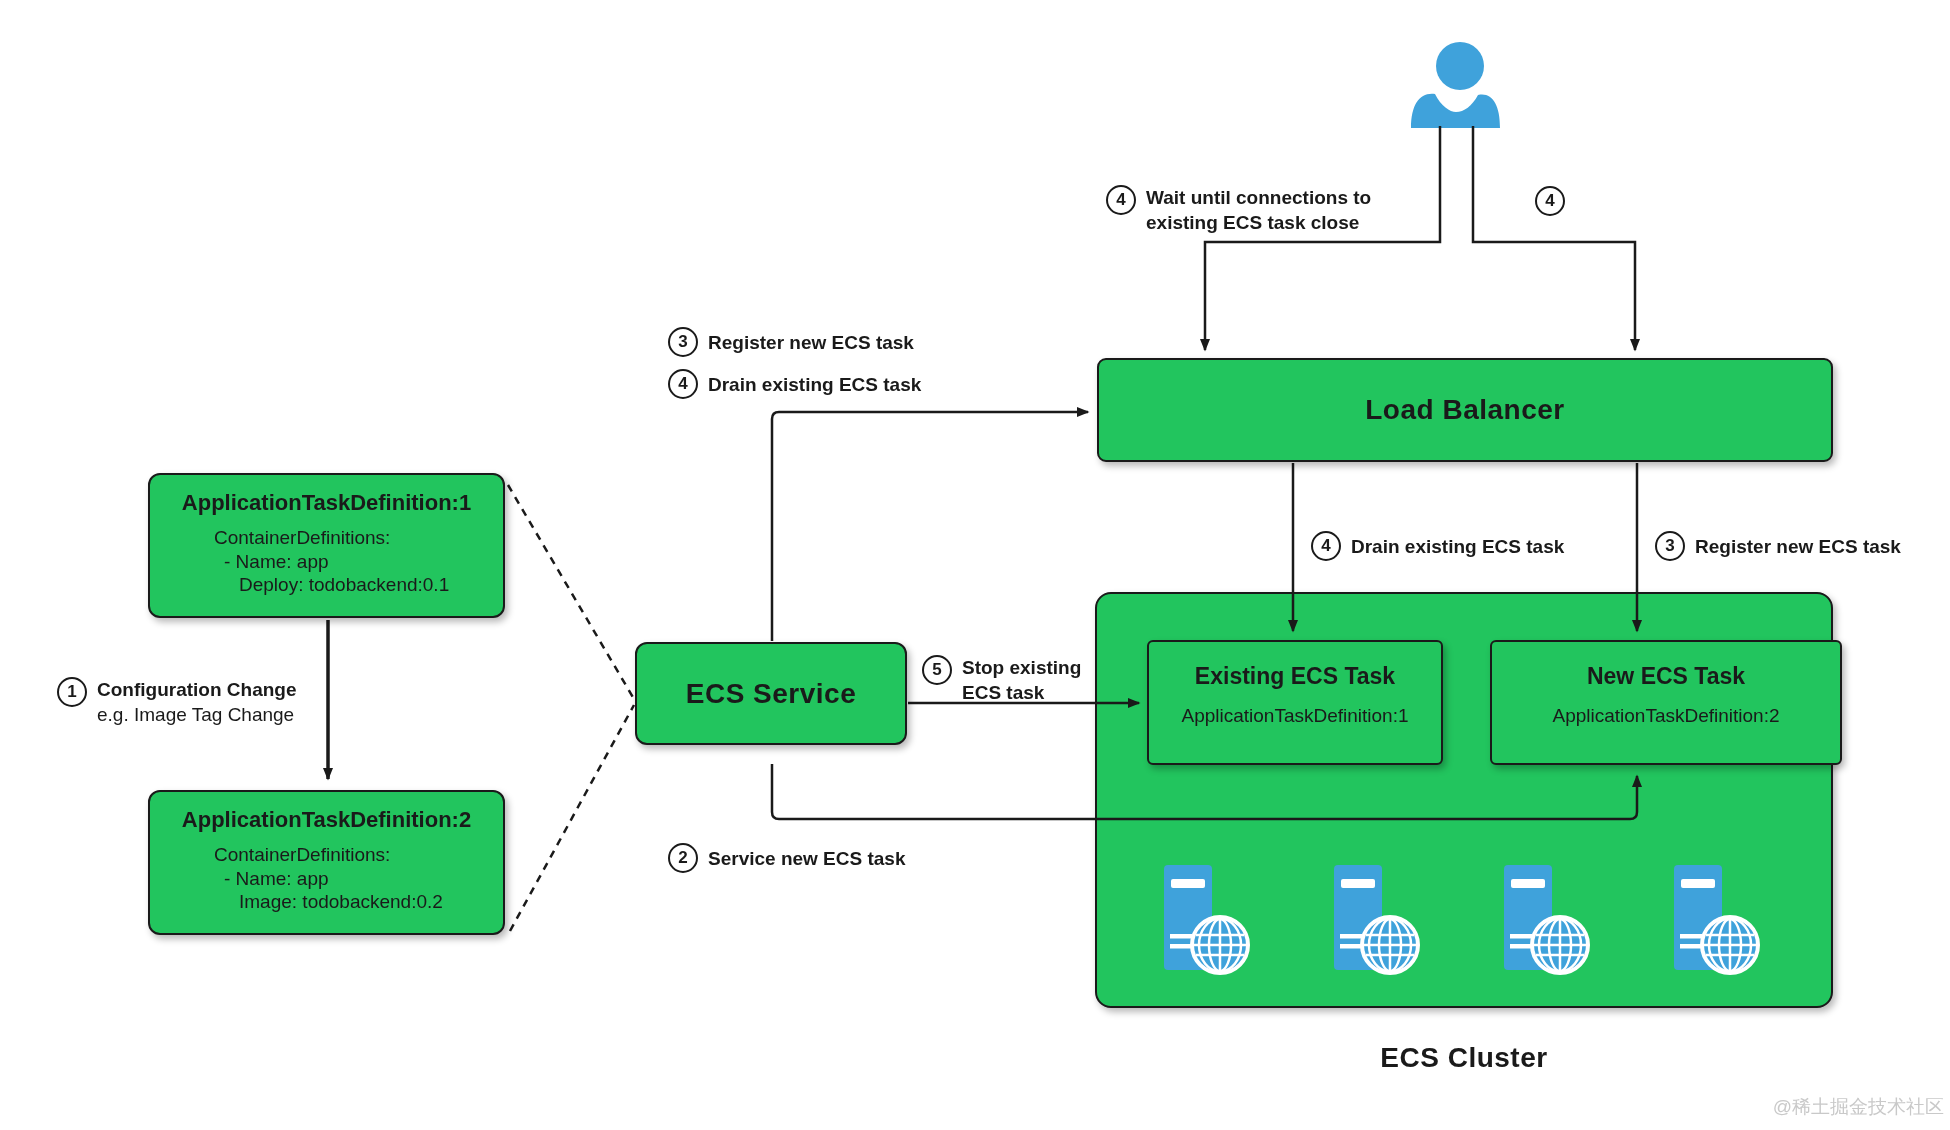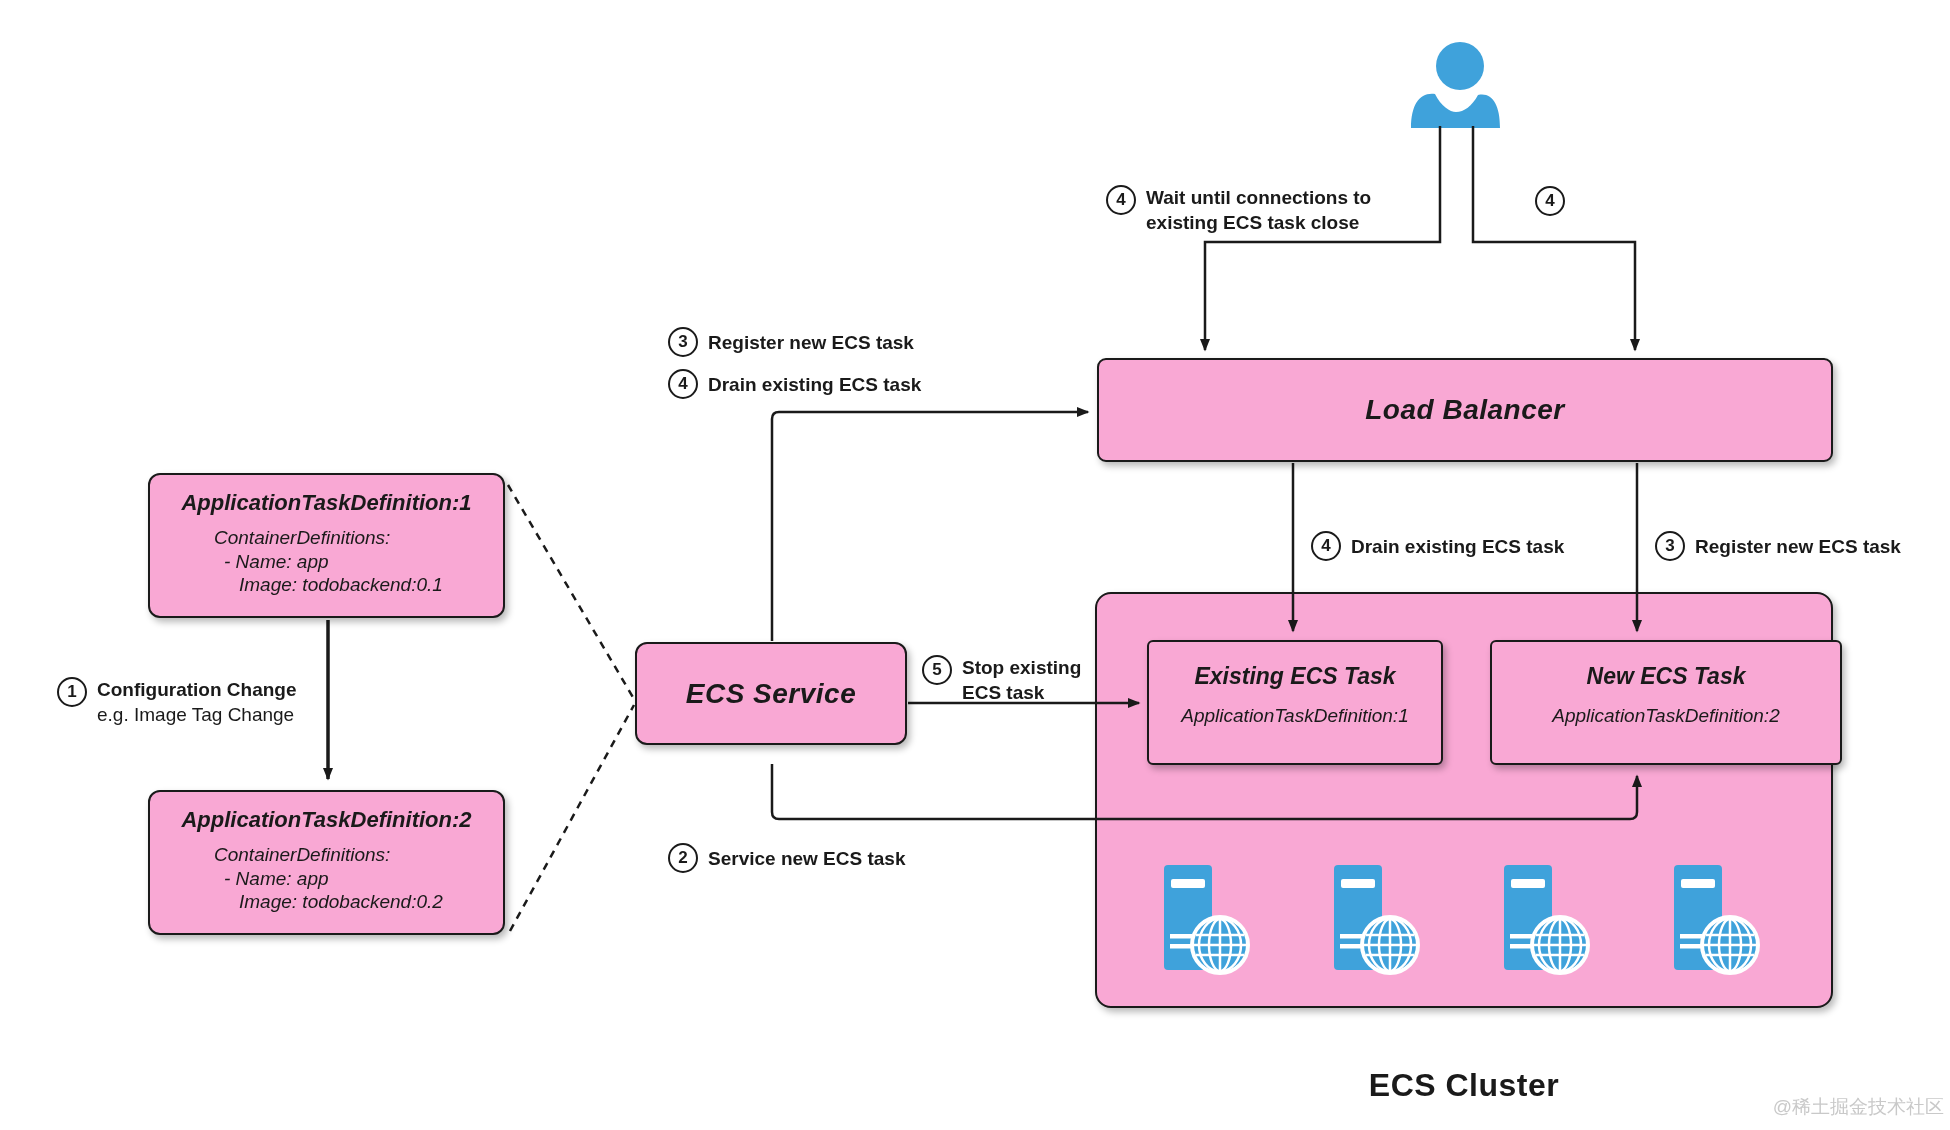--- a/index.html
+++ b/index.html
@@ -6,8 +6,8 @@
   .stage{position:relative;width:1950px;height:1130px;background:#ffffff;
          font-family:"Liberation Sans",sans-serif;color:#1a1a1a;overflow:hidden;}
   .svg-layer{position:absolute;left:0;top:0;width:1950px;height:1130px;}
-  .box{position:absolute;background:#f9a8d4;border:2.5px solid #1a1a1a;
-       box-shadow:3px 4px 7px rgba(0,0,0,0.28);box-sizing:border-box;font-style:italic;}
+  .box{position:absolute;background:#22c55e;border:2.5px solid #1a1a1a;
+       box-shadow:3px 4px 7px rgba(0,0,0,0.28);box-sizing:border-box;}
   .center-title{display:flex;align-items:center;justify-content:center;
                 font-size:28px;font-weight:bold;letter-spacing:.5px;}
   

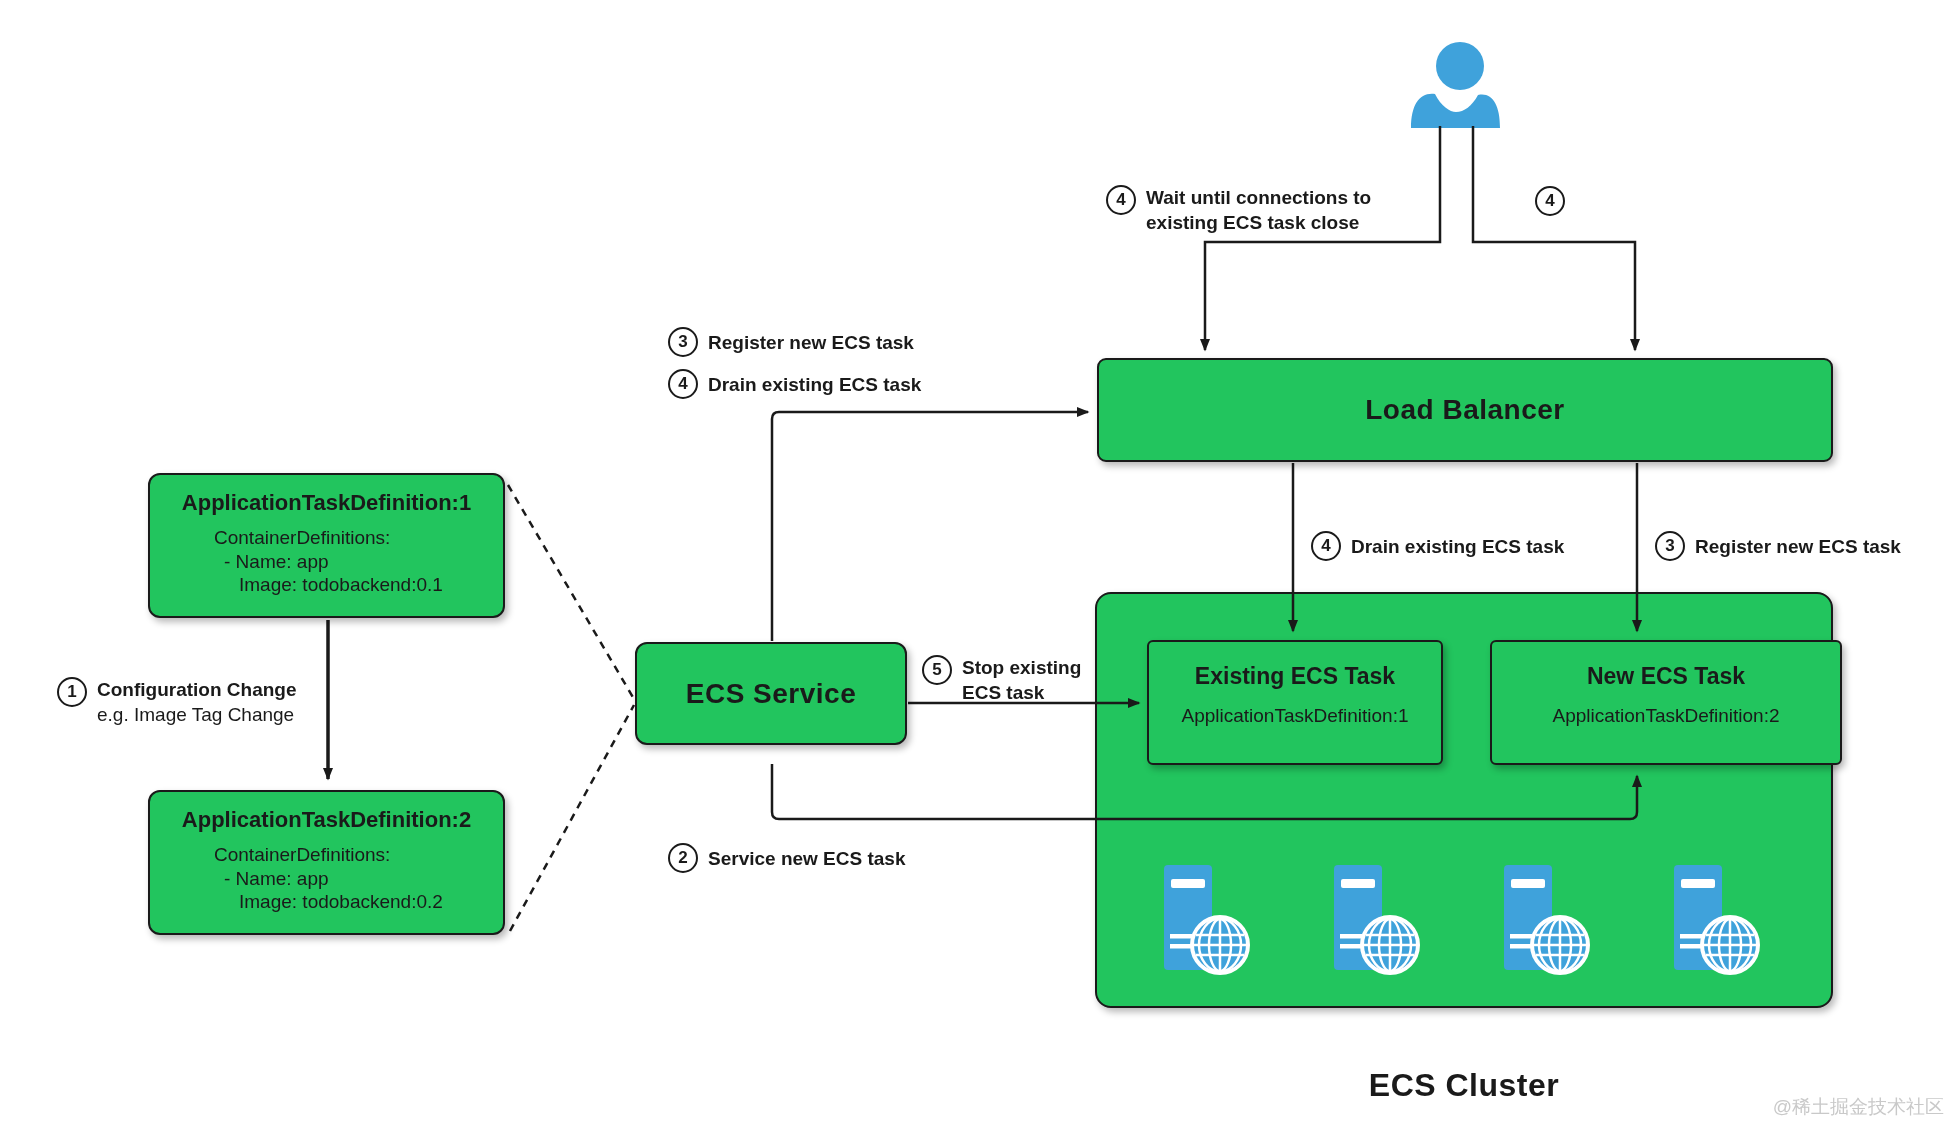--- a/index.html
+++ b/index.html
@@ -94,7 +94,7 @@
     <div class="td-body">
       <div>ContainerDefinitions:</div>
       <div class="td-line2">- Name: app</div>
-      <div class="td-line3">Image: todobackend:0.1</div>
+      <div class="td-line3">Deploy: todobackend:0.1</div>
     </div>
   </div>
 

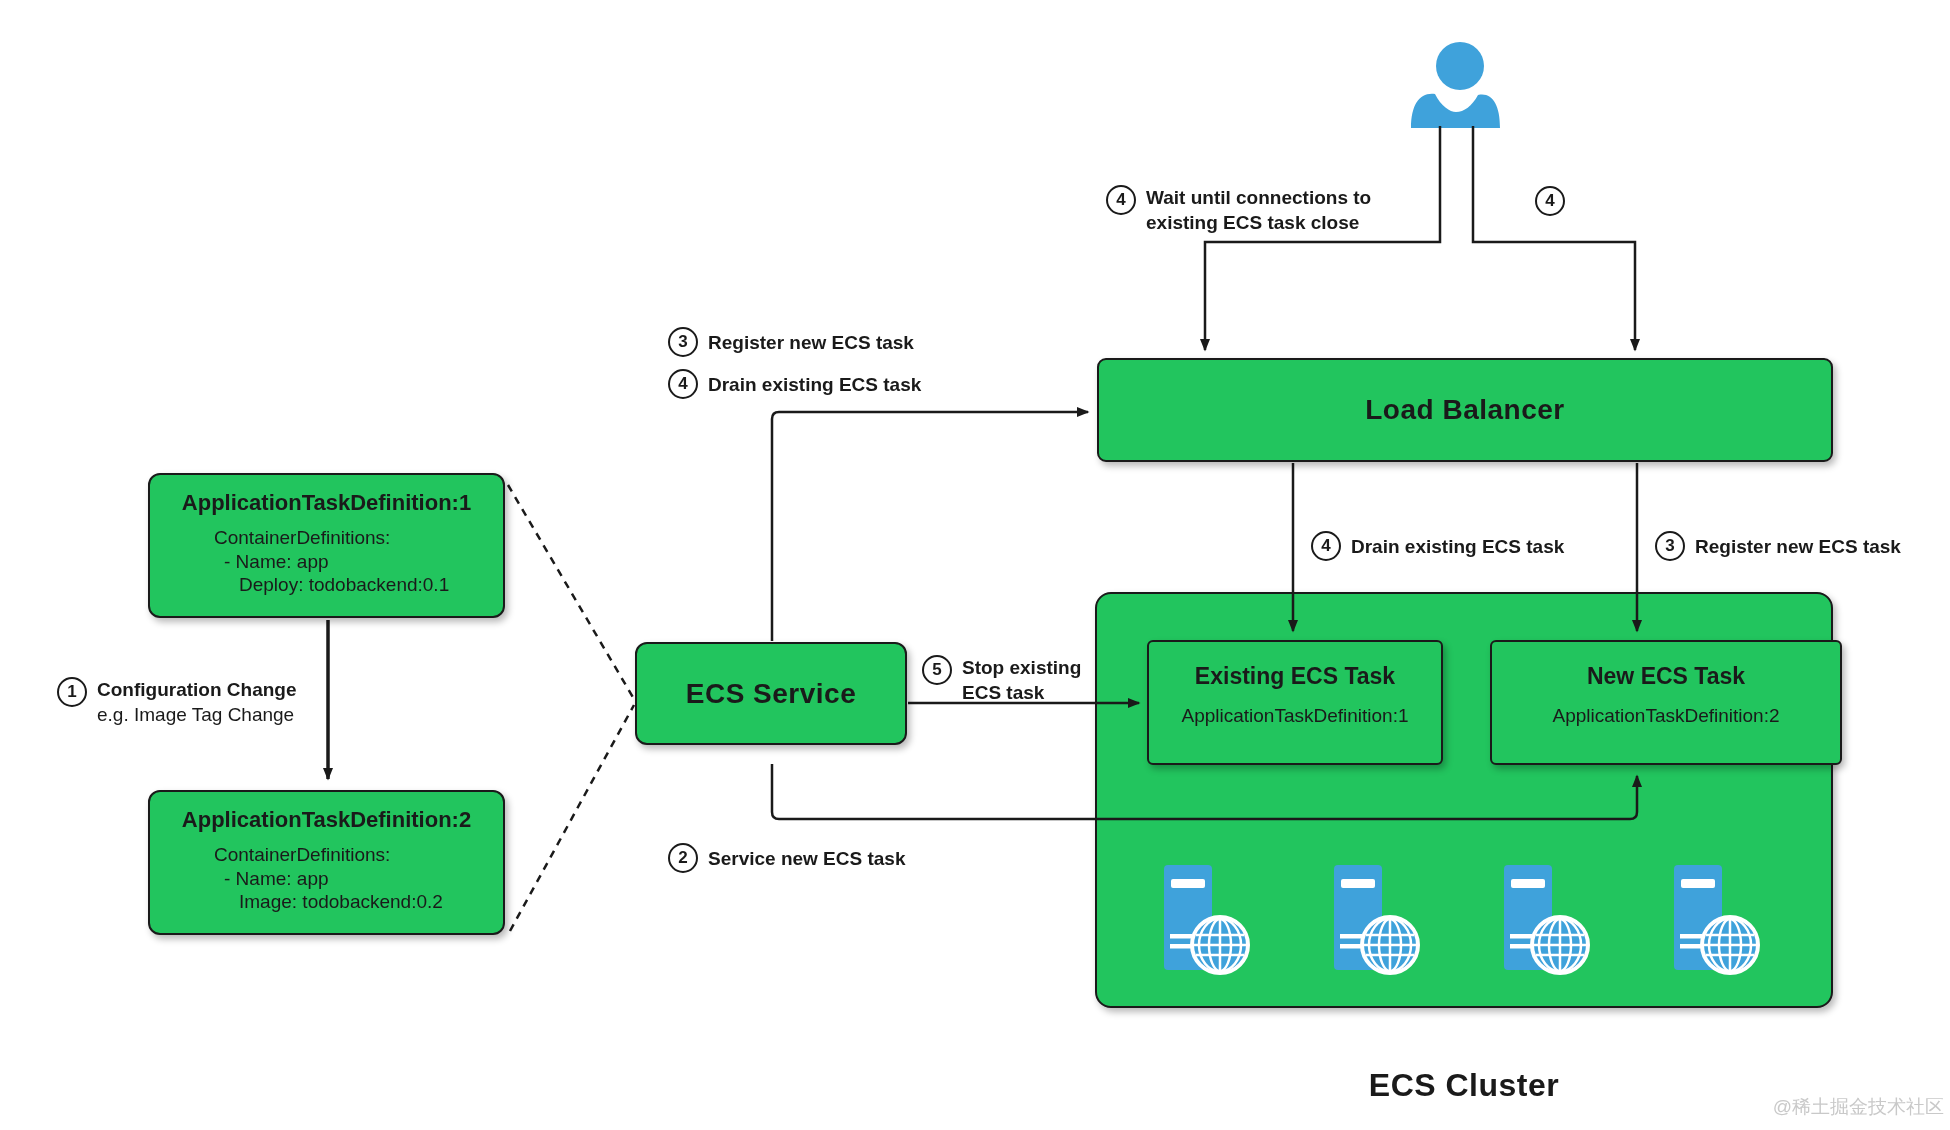--- a/index.html
+++ b/index.html
@@ -28,8 +28,8 @@
        font-size:17px;font-weight:bold;background:#fff;box-sizing:border-box;}
   .txt{font-size:19px;font-weight:bold;line-height:25px;}
   .txt .reg{font-weight:normal;}
-  #cluster-label{position:absolute;left:1095px;top:1067px;width:738px;text-align:center;
-                 font-size:32px;font-weight:bold;letter-spacing:.5px;}
+  #cluster-label{position:absolute;left:1095px;top:1042px;width:738px;text-align:center;
+                 font-size:28px;font-weight:bold;letter-spacing:.5px;}
   #watermark{position:absolute;right:6px;top:1094px;font-size:19px;color:#c9c9c9;}
 </style>
 </head>

